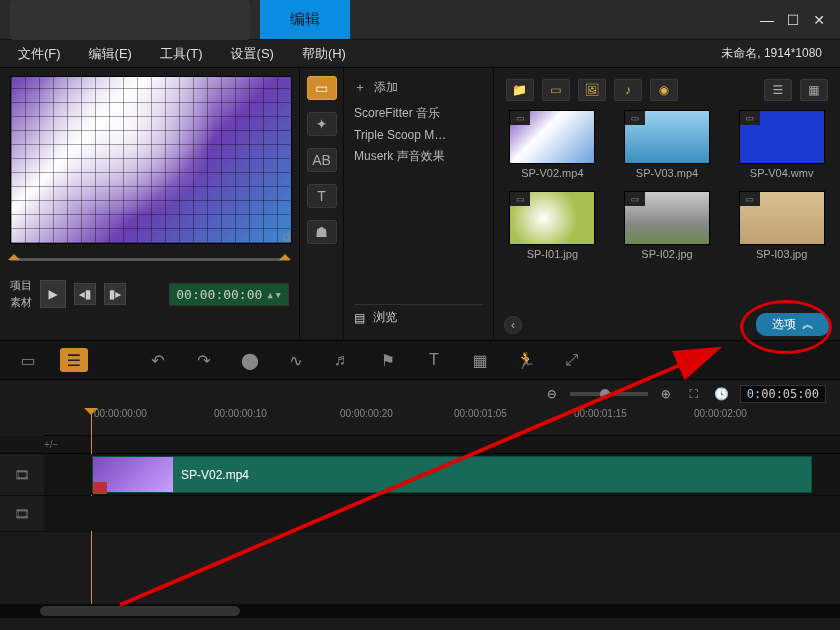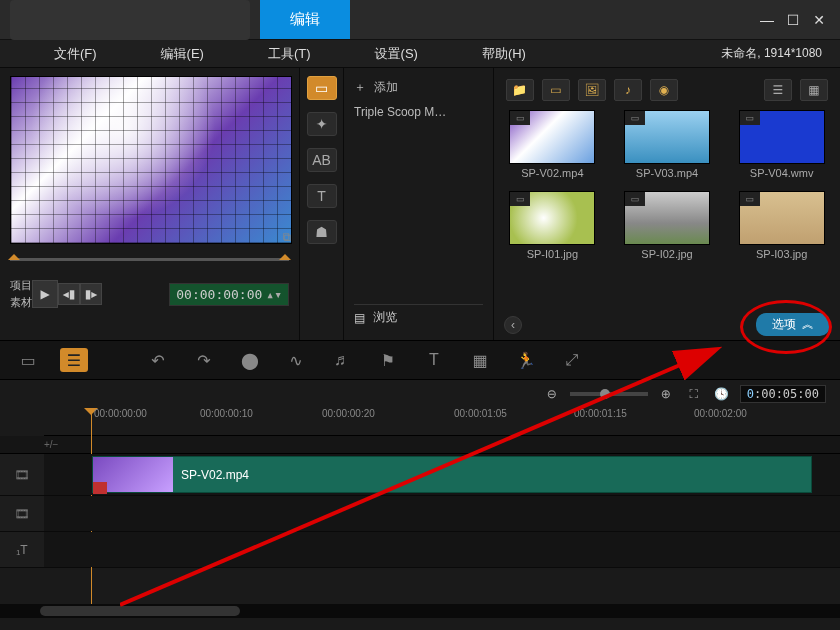--- a/index.html
+++ b/index.html
@@ -10,7 +10,7 @@
 .logo-area { width:240px; height:40px; background:#333; margin-left:10px; border-radius:4px; }
 .tabs { display:flex; margin-left:10px; height:100%; }
 .tab { padding:0 30px; display:flex; align-items:center; color:#eee; font-size:15px; cursor:pointer; }
-.tab.active { background:#0a8de0; color:#ffffff; }
+.tab.active { background:#0a8de0; color:#0f172a; }
 .win-controls { margin-left:auto; display:flex; gap:12px; padding-right:14px; }
 .win-btn { width:14px; height:14px; cursor:pointer; display:flex; align-items:center; justify-content:center; color:#ddd; font-size:14px; }
 

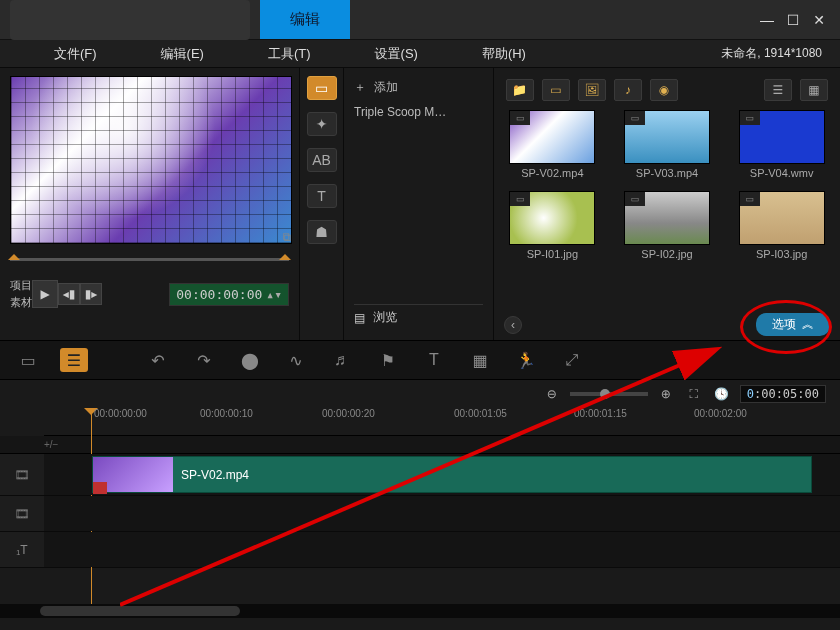--- a/index.html
+++ b/index.html
@@ -16,7 +16,7 @@
 
 
 .menubar { height:28px; background:#1f1f1f; display:flex; align-items:center; padding:0 18px; gap:28px; border-bottom:1px solid #0a0a0a; }
-.menu-item { cursor:pointer; font-size:13px; color:#ddd;margin-left:36px; }
+.menu-item { cursor:pointer; font-size:13px; color:#ddd; }
 .proj-info { margin-left:auto; font-size:12px; color:#ddd; }
 
 

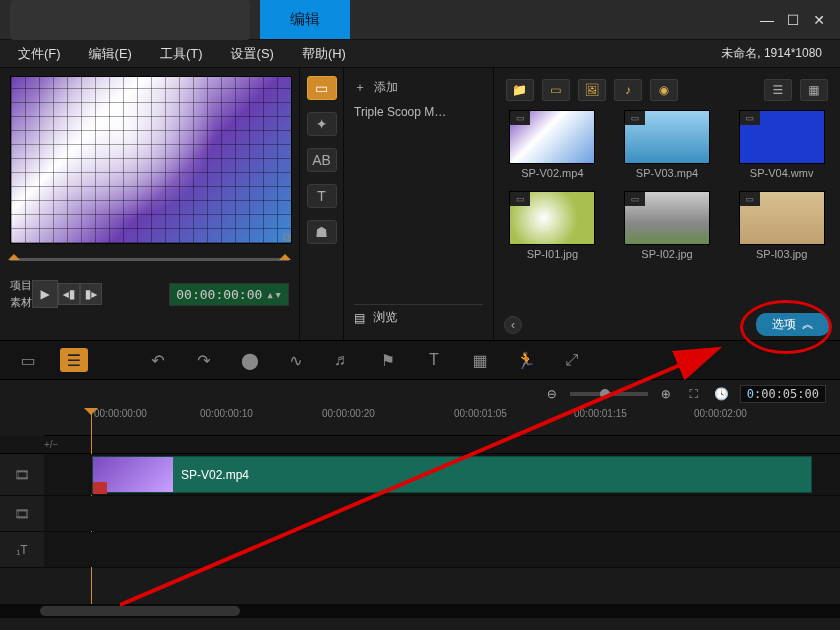--- a/index.html
+++ b/index.html
@@ -163,6 +163,7 @@
           <span>添加</span>
         </div>
       <div class="list-items">
+        <div class="li">ScoreFitter 音乐</div>
         <div class="li">Triple Scoop M…</div>
       </div>
       <div class="browse-row">

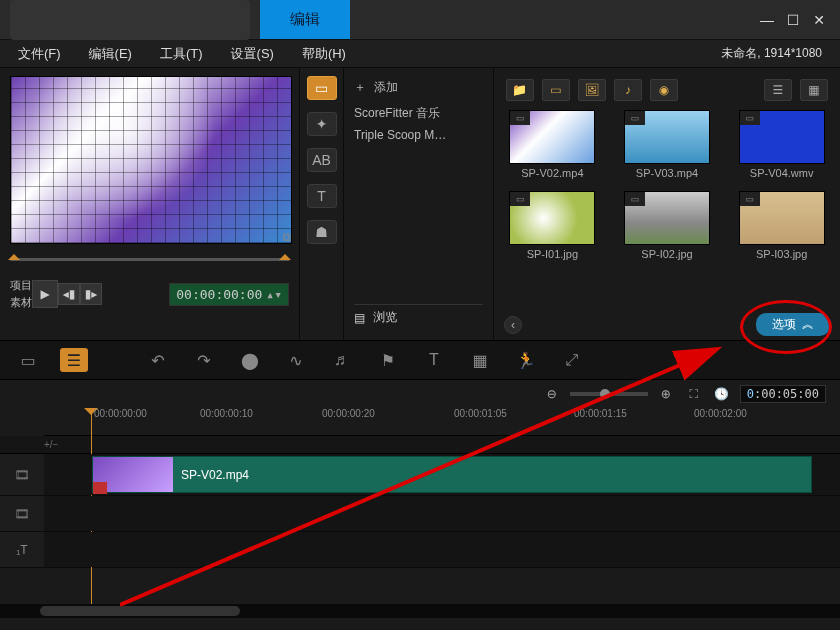--- a/index.html
+++ b/index.html
@@ -165,6 +165,7 @@
       <div class="list-items">
         <div class="li">ScoreFitter 音乐</div>
         <div class="li">Triple Scoop M…</div>
+        <div class="li">Muserk 声音效果</div>
       </div>
       <div class="browse-row">
           <span>▤</span>

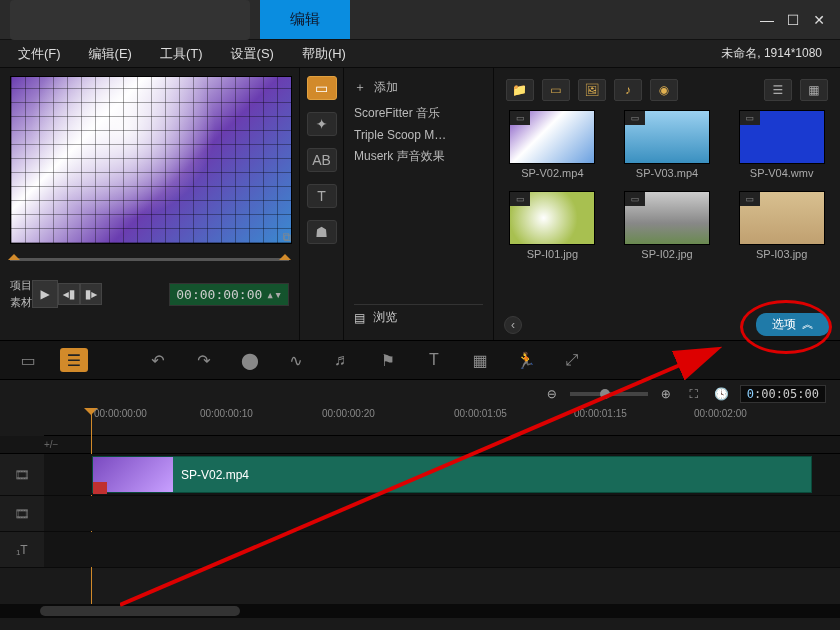--- a/index.html
+++ b/index.html
@@ -35,7 +35,7 @@
 .scrub-mark.right { border-bottom-color:#d28a2a; left:auto; right:-2px; }
 .scrub-mark.left { left:-2px; }
 .scrub .clone-icon { position:absolute; right:-2px; top:-20px; color:#888; }
-.transport { display:flex; align-items:center; margin-top:10px; }
+.transport { display:flex; align-items:center; gap:8px; margin-top:10px; }
 .proj-sel { display:flex; flex-direction:column; gap:2px; font-size:11px; color:#bbb; }
 .t-btn { width:22px; height:22px; background:#333; border:1px solid #444; display:flex; align-items:center; justify-content:center; cursor:pointer; color:#ccc; }
 .t-btn.play { width:26px; height:28px; }

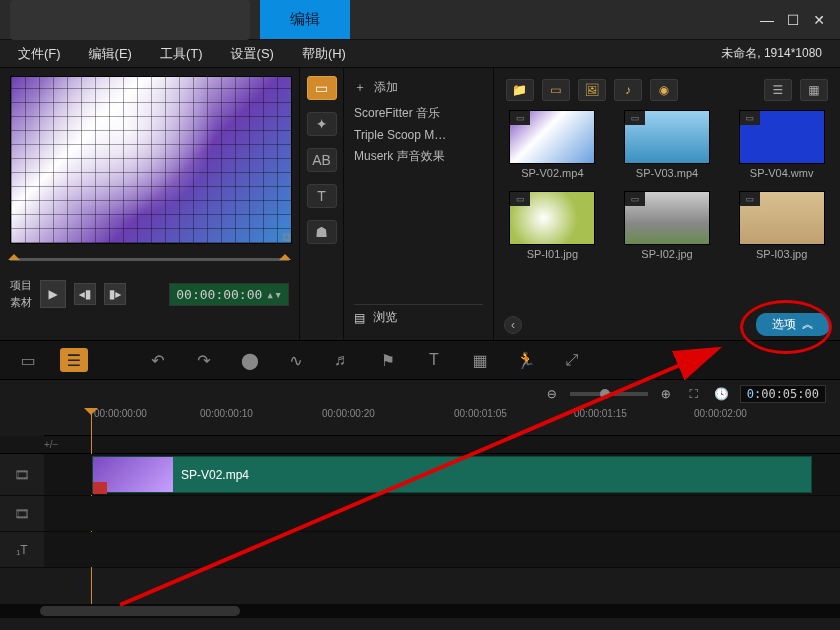--- a/index.html
+++ b/index.html
@@ -263,7 +263,7 @@
     <div class="playhead"></div>
     <div class="line"></div>
     <span class="tick" style="left:50px">00:00:00:00</span>
-    <span class="tick" style="left:156px">00:00:00:10</span>
+    <span class="tick" style="left:170px">00:00:00:10</span>
     <span class="tick" style="left:278px">00:00:00:20</span>
     <span class="tick" style="left:410px">00:00:01:05</span>
     <span class="tick" style="left:530px">00:00:01:15</span>

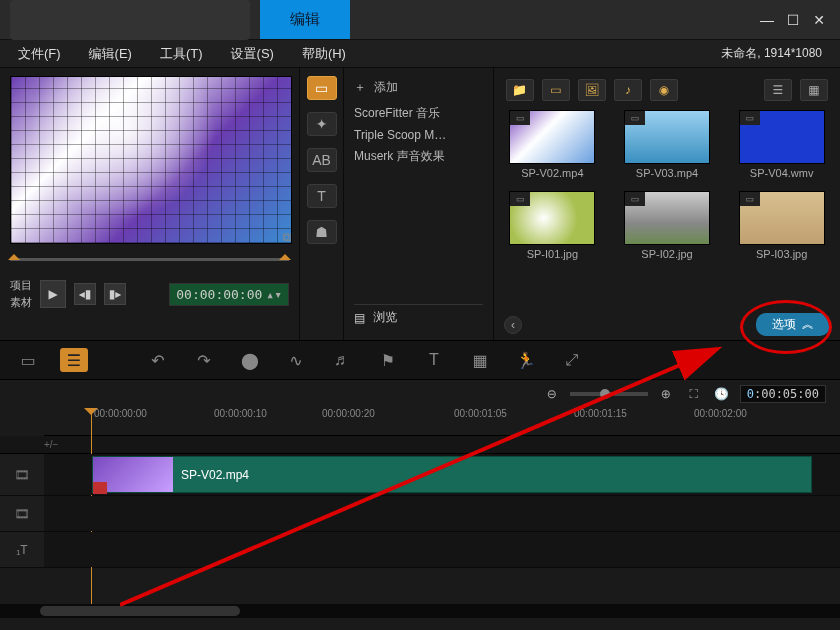--- a/index.html
+++ b/index.html
@@ -264,7 +264,7 @@
     <div class="line"></div>
     <span class="tick" style="left:50px">00:00:00:00</span>
     <span class="tick" style="left:170px">00:00:00:10</span>
-    <span class="tick" style="left:278px">00:00:00:20</span>
+    <span class="tick" style="left:296px">00:00:00:20</span>
     <span class="tick" style="left:410px">00:00:01:05</span>
     <span class="tick" style="left:530px">00:00:01:15</span>
     <span class="tick" style="left:650px">00:00:02:00</span>

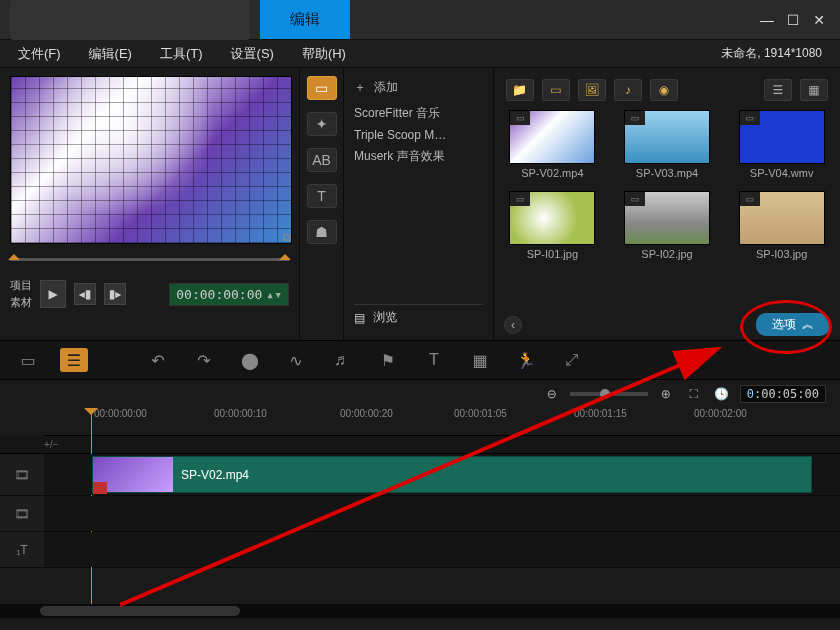--- a/index.html
+++ b/index.html
@@ -291,12 +291,6 @@
         </div>
       <div class="t-body"></div>
     </div>
-    <div class="track small">
-      <div class="t-head">
-          <span>₁T</span>
-        </div>
-      <div class="t-body"></div>
-    </div>
   </div>
   <div class="tl-scroll">
       <div class="bar"></div>

